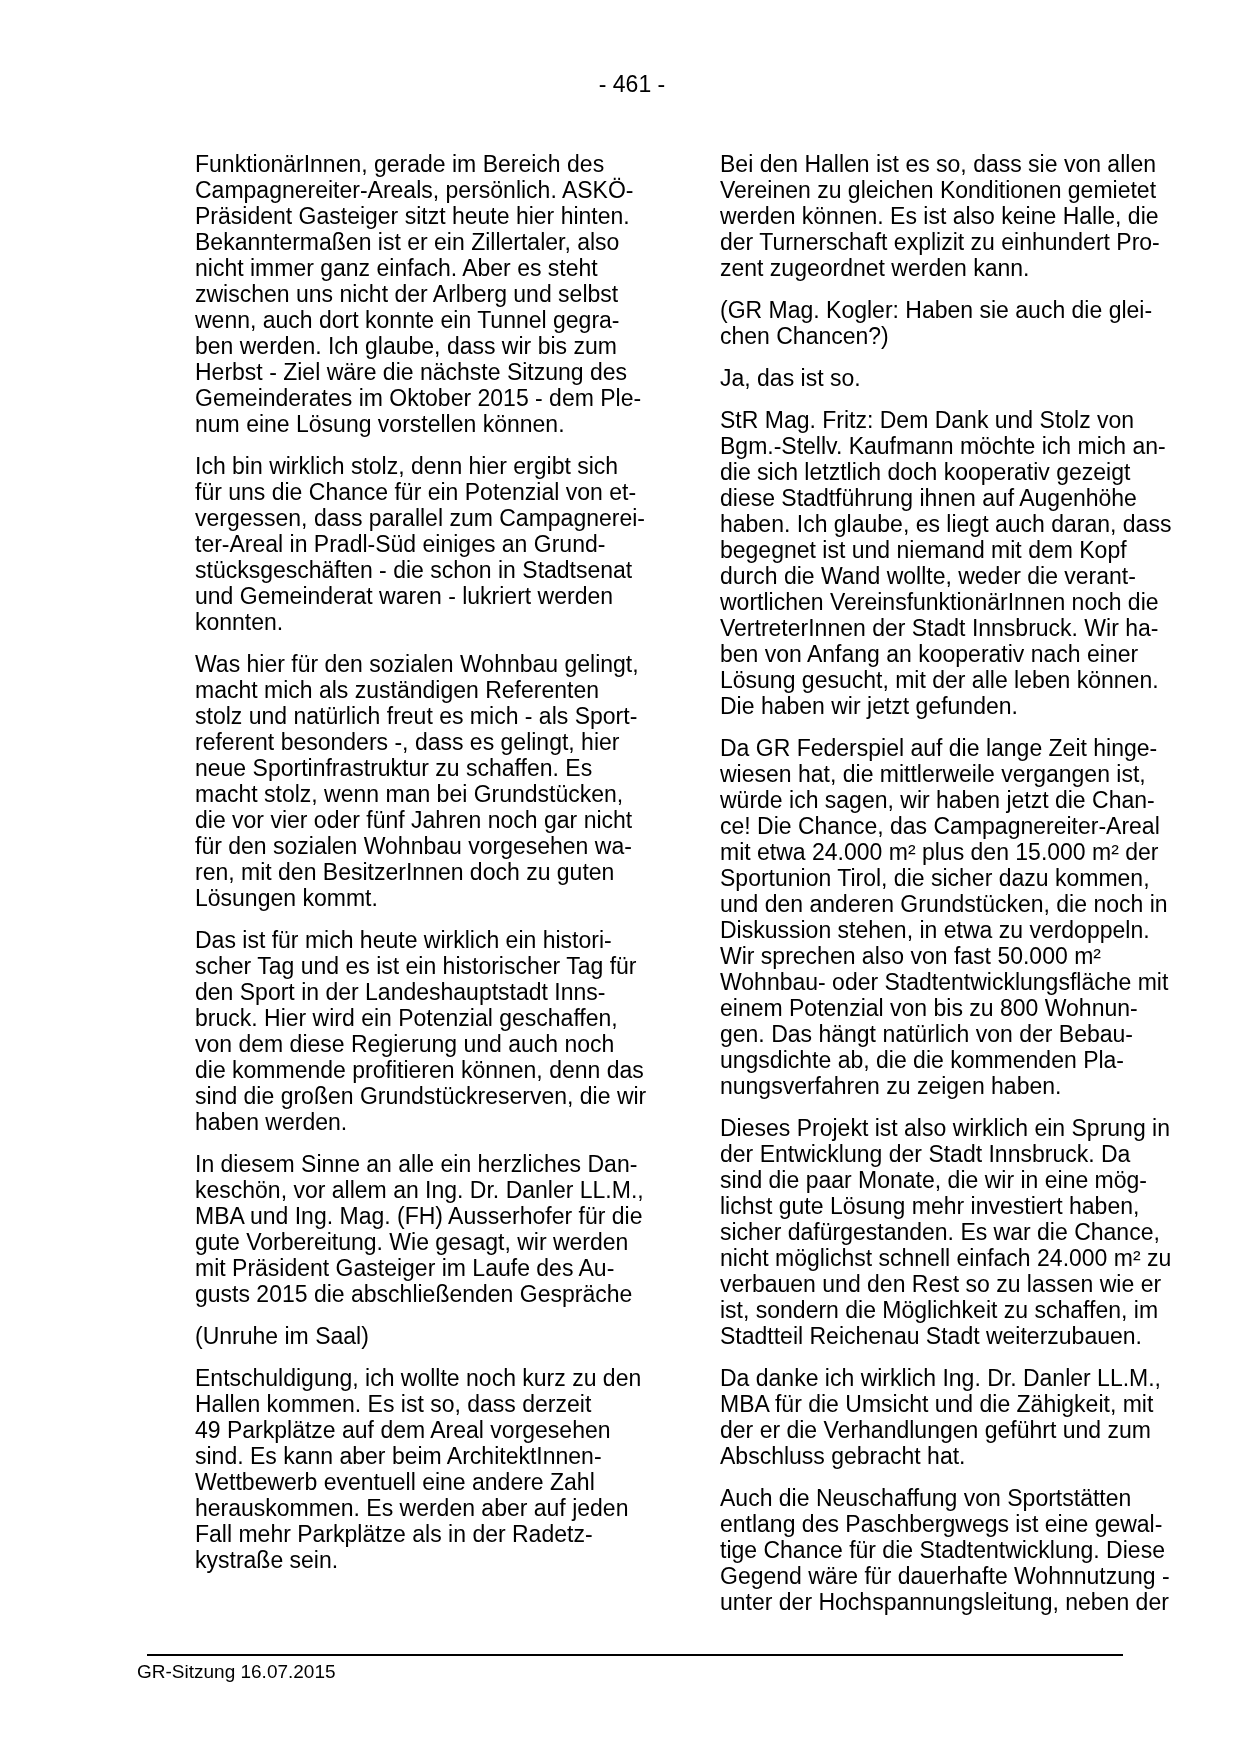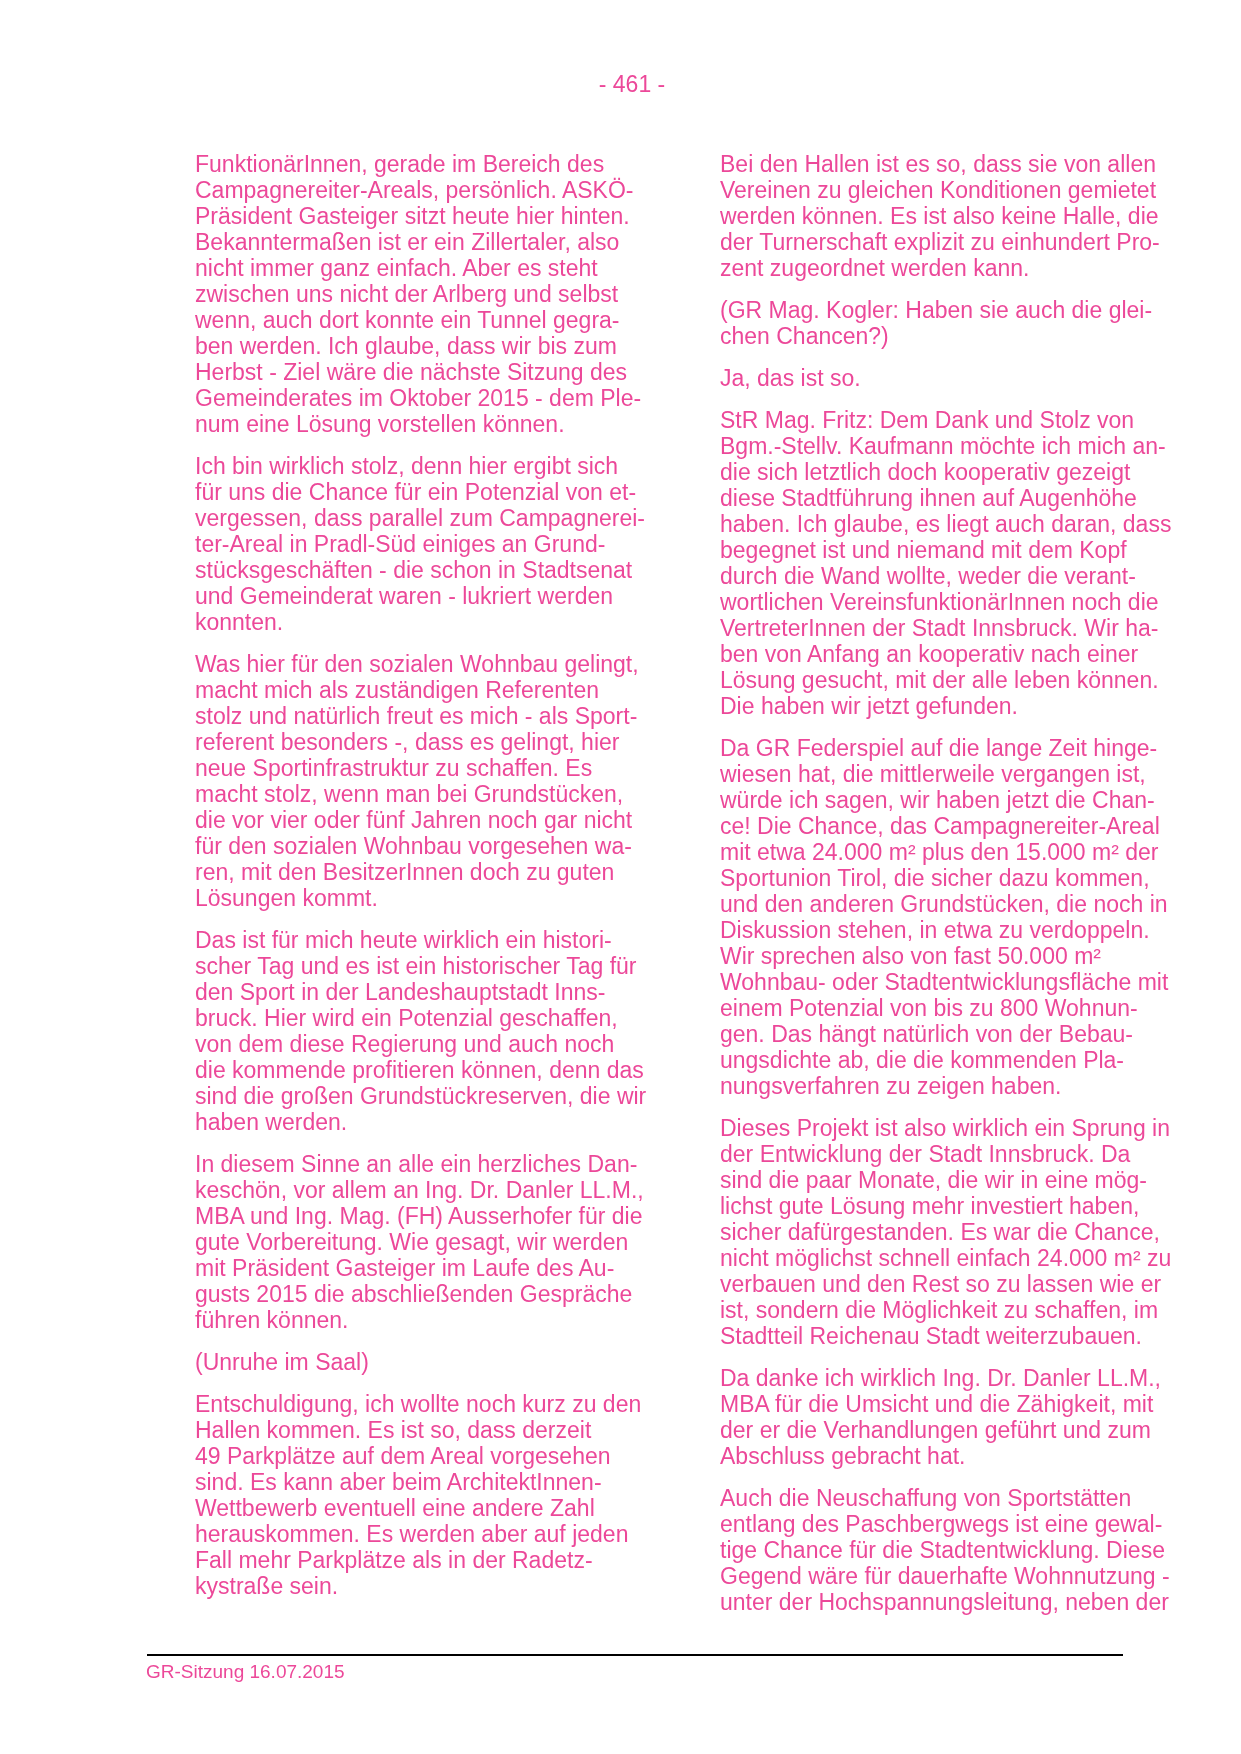--- a/index.html
+++ b/index.html
@@ -12,7 +12,7 @@
     width: 1241px;
     height: 1754px;
     background: #ffffff;
-    color: #ec4899;
+    color: #000000;
     font-family: "Liberation Sans", "DejaVu Sans", sans-serif;
     overflow: hidden;
   }

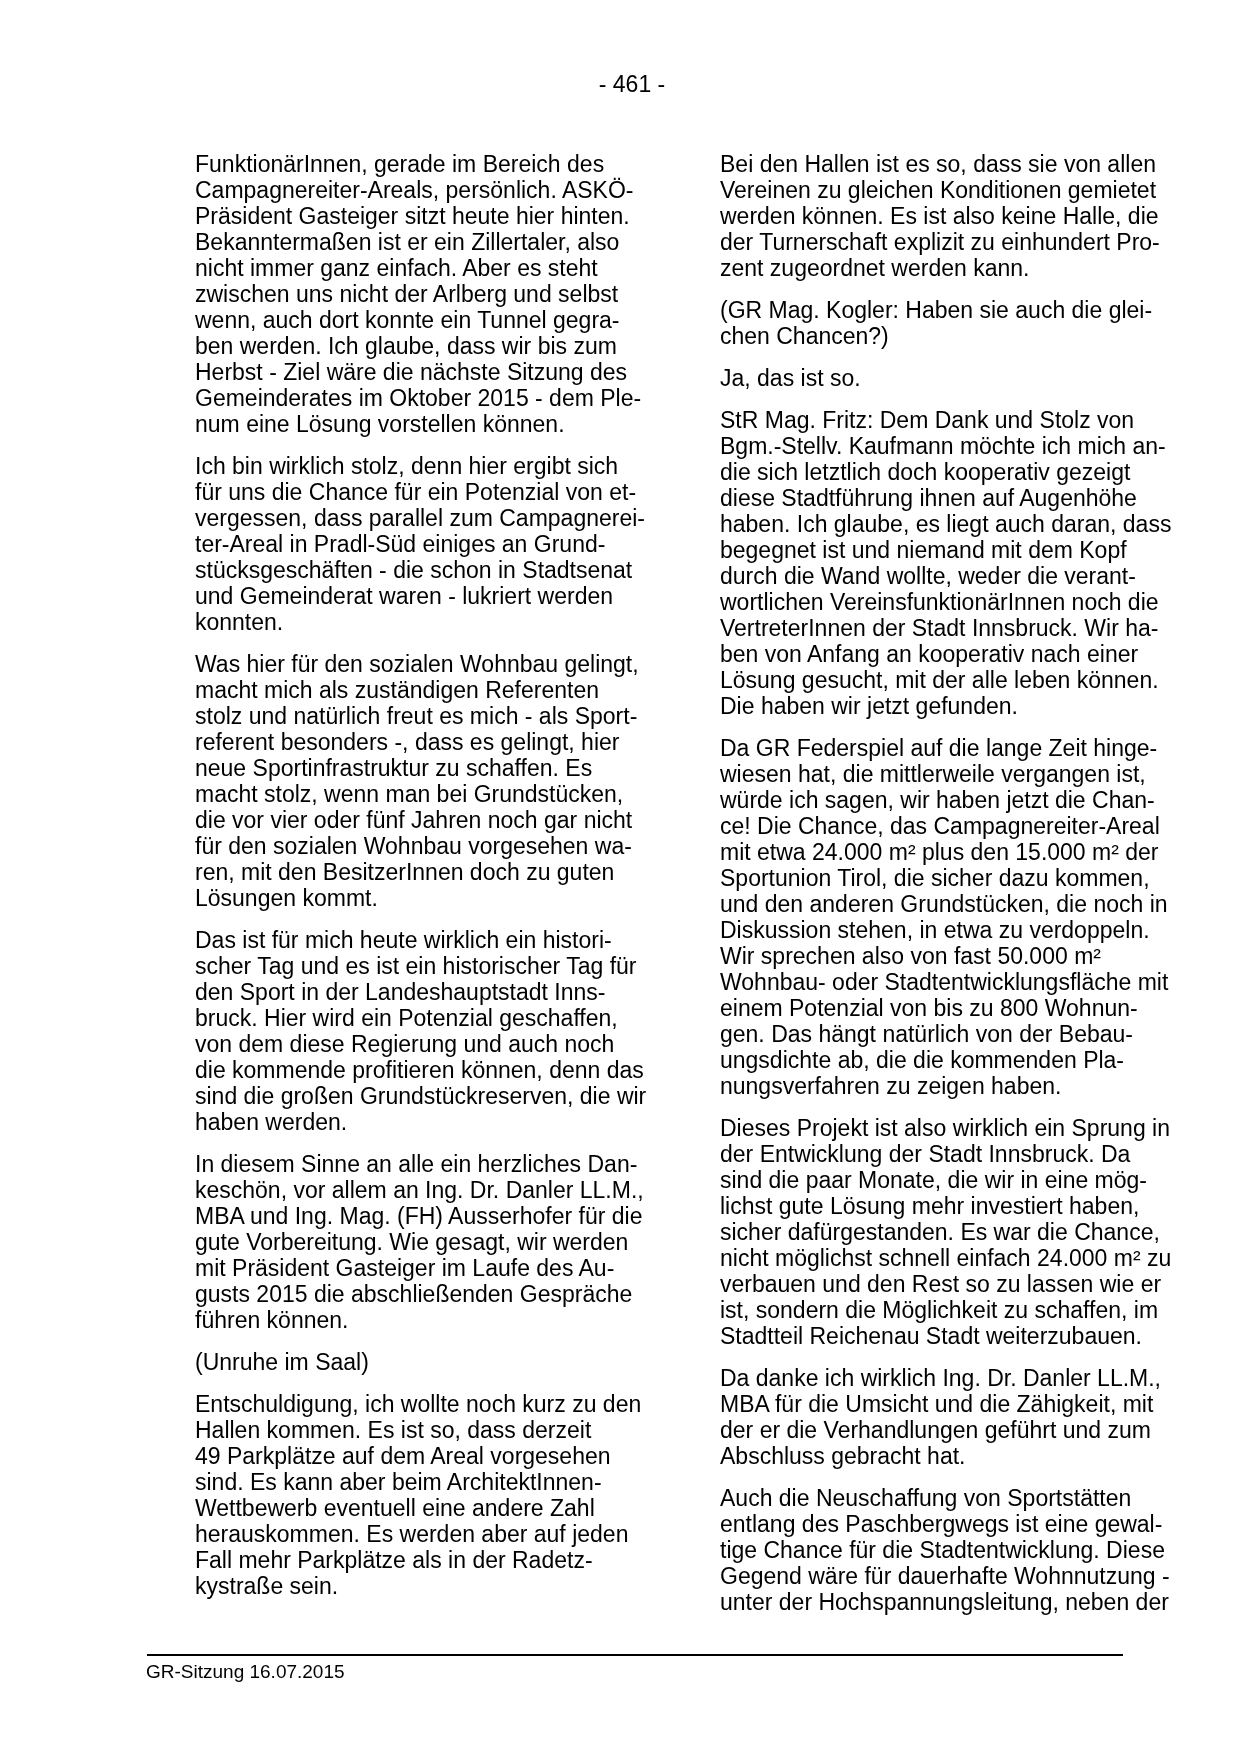--- a/index.html
+++ b/index.html
@@ -112,7 +112,6 @@
         <div class="line">gute Vorbereitung. Wie gesagt, wir werden</div>
         <div class="line">mit Präsident Gasteiger im Laufe des Au-</div>
         <div class="line">gusts 2015 die abschließenden Gespräche</div>
-        <div class="line">führen können.</div>
       </div>
       <div class="paragraph">
         <div class="line">(Unruhe im Saal)</div>

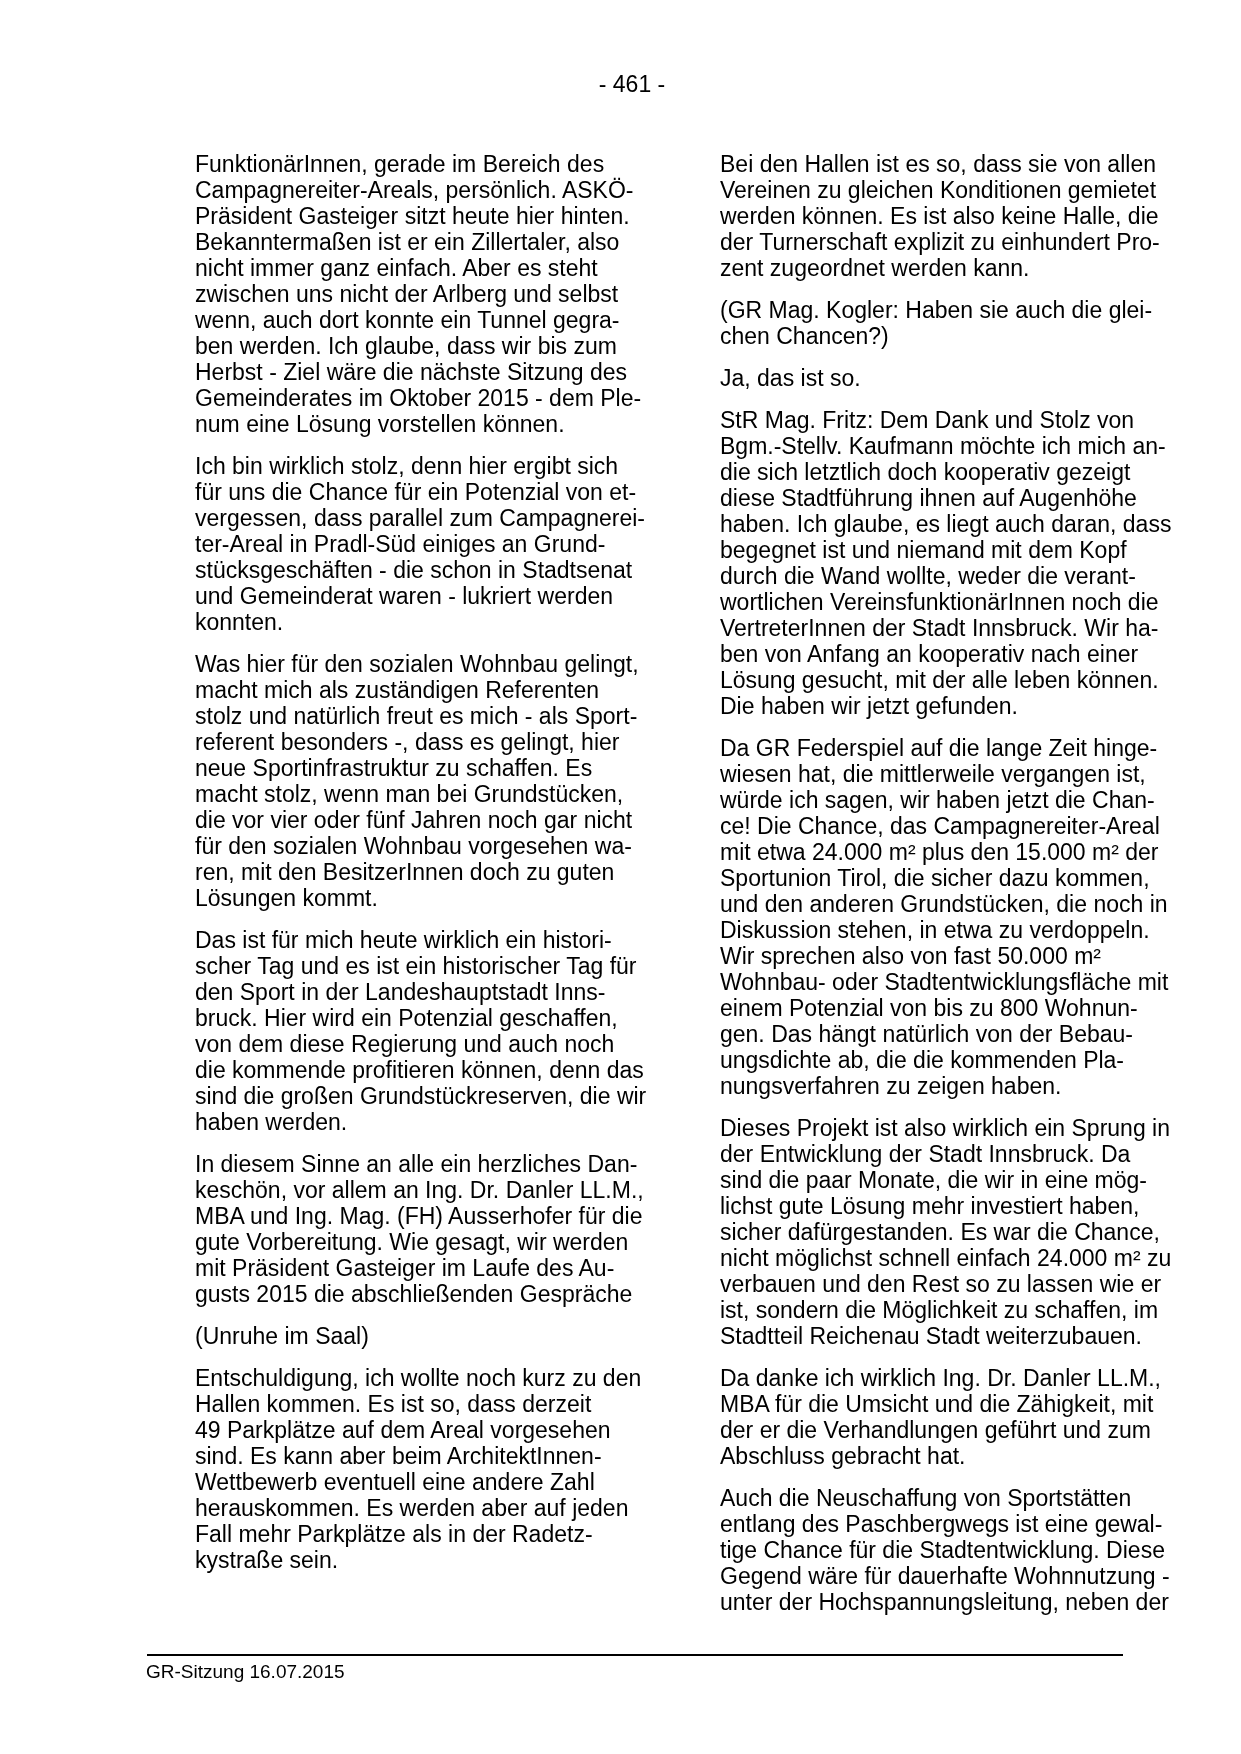--- a/index.html
+++ b/index.html
@@ -48,7 +48,7 @@
   }
   .footer-text {
     position: absolute;
-    left: 146px;
+    left: 137px;
     top: 1661px;
     font-size: 19px;
     line-height: 22px;

